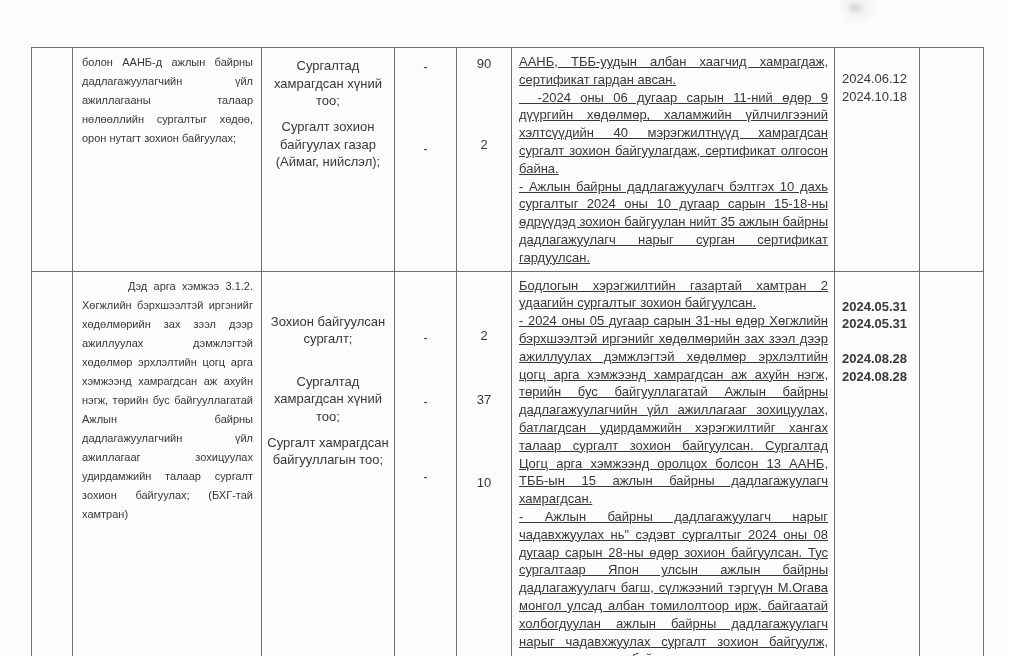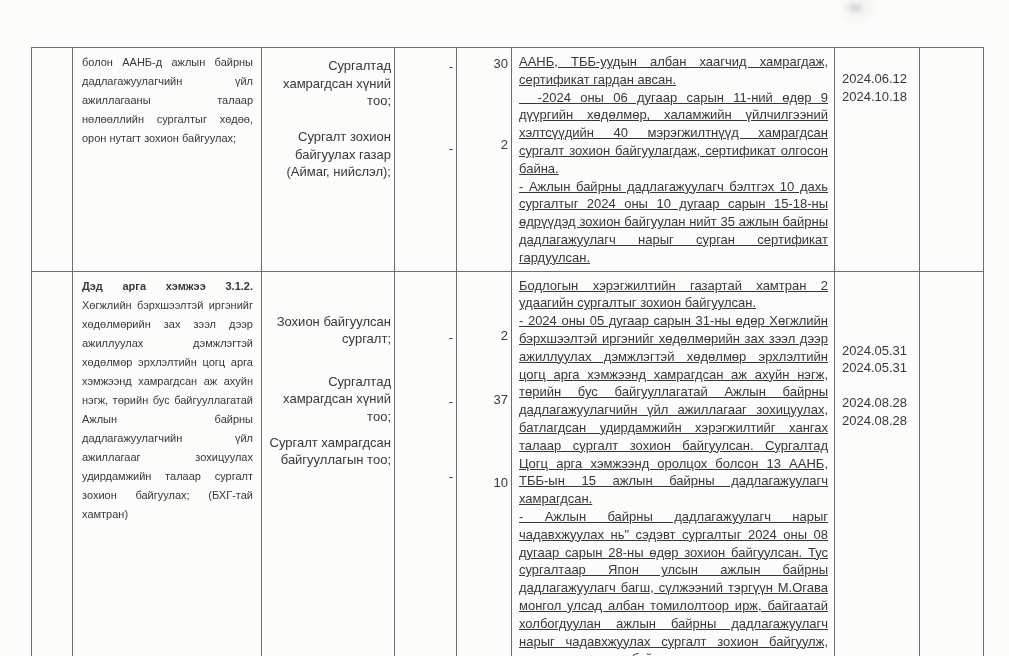--- a/index.html
+++ b/index.html
@@ -62,7 +62,7 @@
     position: absolute;
     left: 3px;
     right: 3px;
-    text-align: right;
+    text-align: center;
   }
   .indicator { line-height: 17.5px; }
 

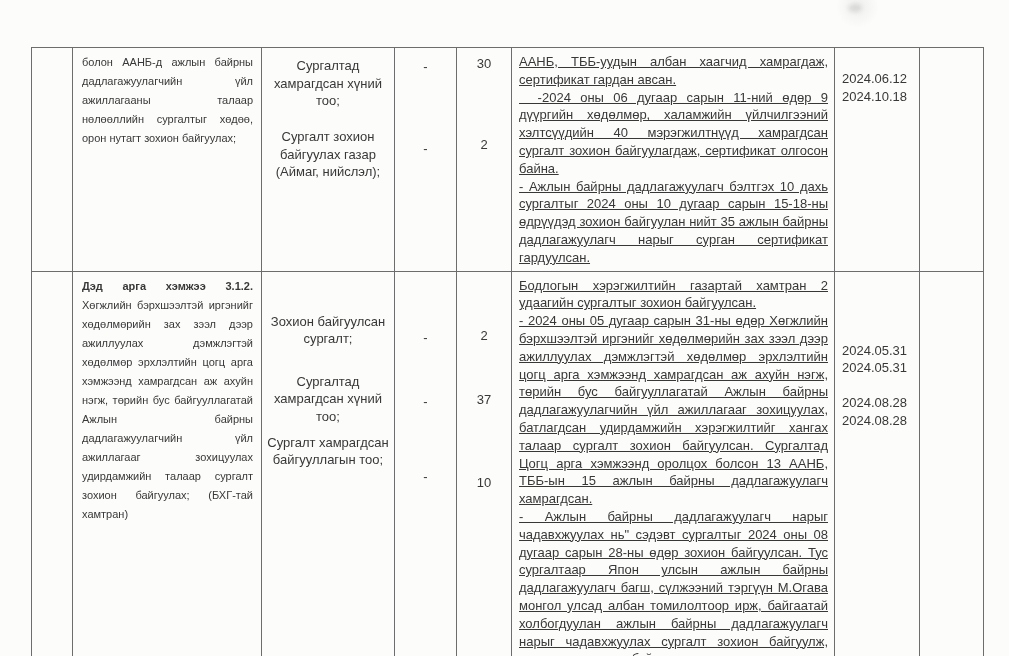--- a/index.html
+++ b/index.html
@@ -118,7 +118,7 @@
       </td>
 
       <td>
-        <div class="abs" style="top:7px">30</div>
+        <div class="abs" style="top:7px">90</div>
         <div class="abs" style="top:88px">2</div>
       </td>
 

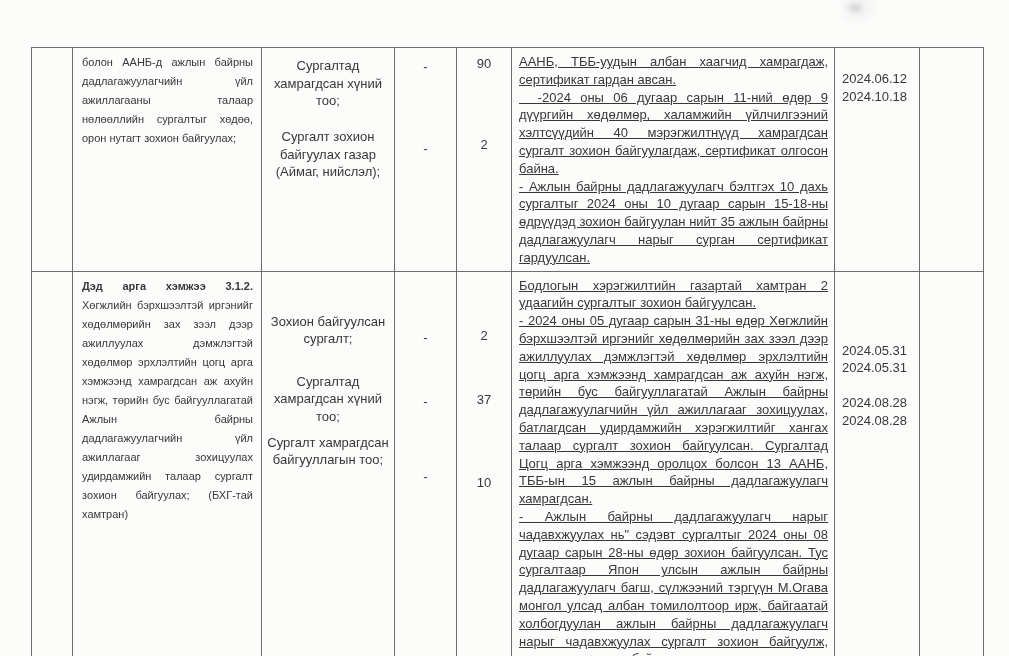--- a/index.html
+++ b/index.html
@@ -109,7 +109,7 @@
 
       <td>
         <div class="abs indicator" style="top:9px">Сургалтад хамрагдсан хүний тоо;</div>
-        <div class="abs indicator" style="top:80px">Сургалт зохион байгуулах газар (Аймаг, нийслэл);</div>
+        <div class="abs indicator" style="top:70px">Сургалт зохион байгуулах газар (Аймаг, нийслэл);</div>
       </td>
 
       <td>

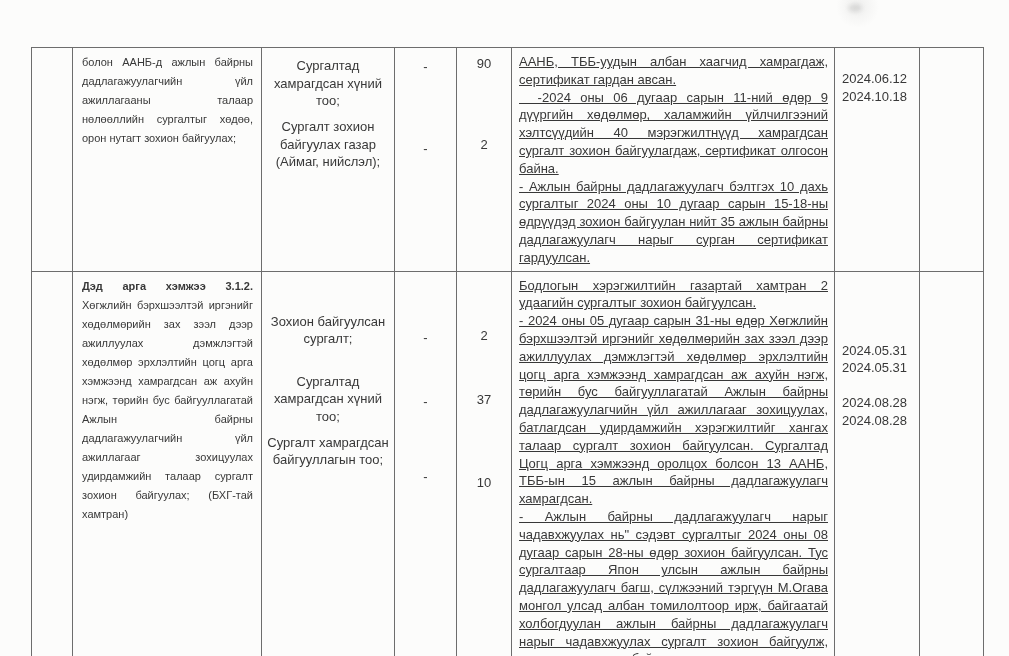--- a/index.html
+++ b/index.html
@@ -56,7 +56,7 @@
     text-align: justify;
     text-justify: inter-word;
   }
-  .activity .bold { font-weight: bold; }
+  .activity .bold { font-weight: normal; margin-left: 46px; }
 
   .abs {
     position: absolute;

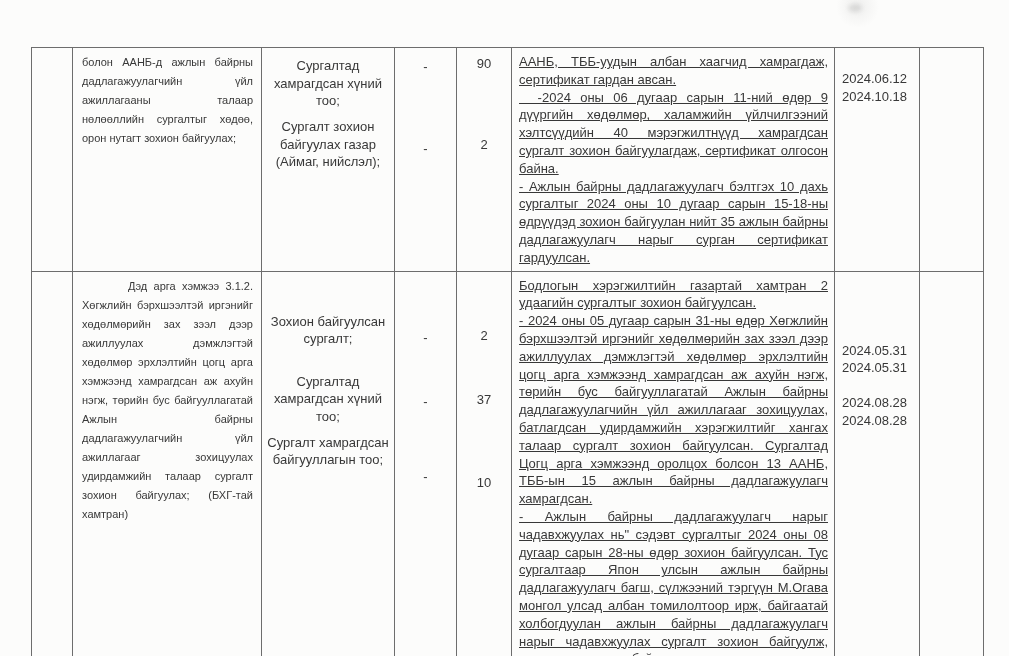--- a/index.html
+++ b/index.html
@@ -79,7 +79,7 @@
     line-height: 17.5px;
     margin-top: 16px;
   }
-  .dates-offset { margin-top: 64px; }
+  .dates-offset { margin-top: 20px; font-weight: bold; }
 </style>
 </head>
 <body>

